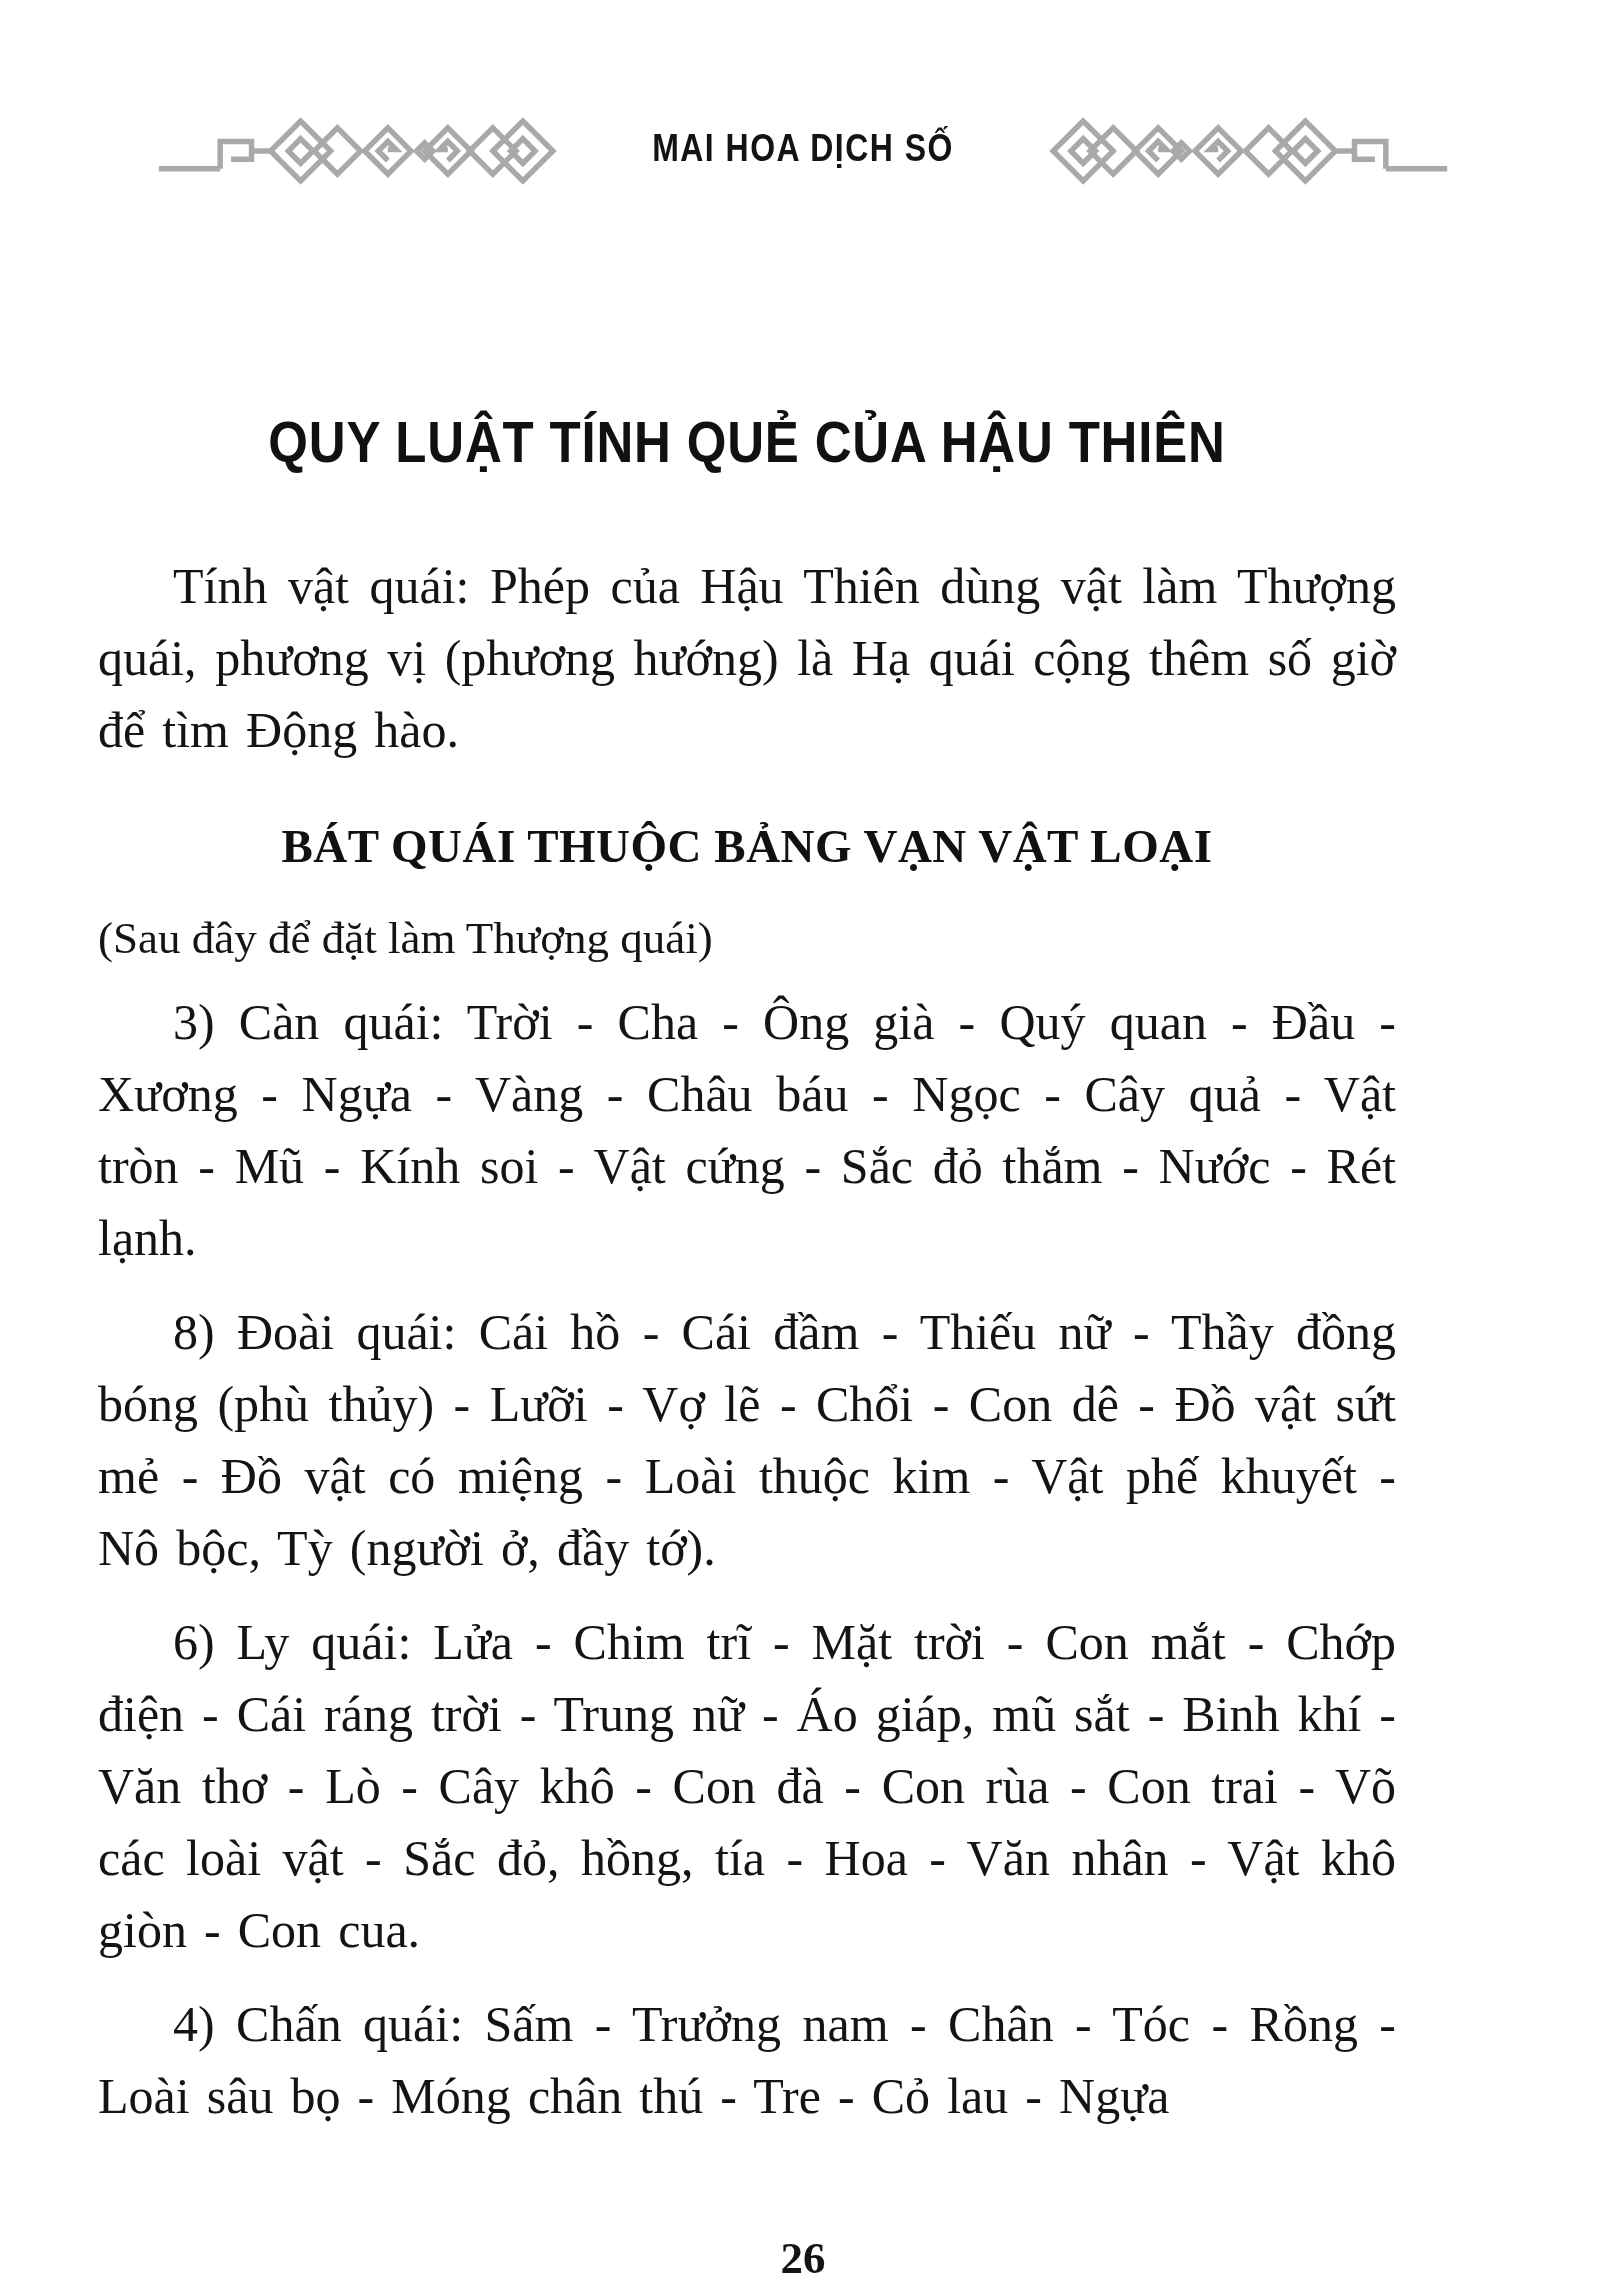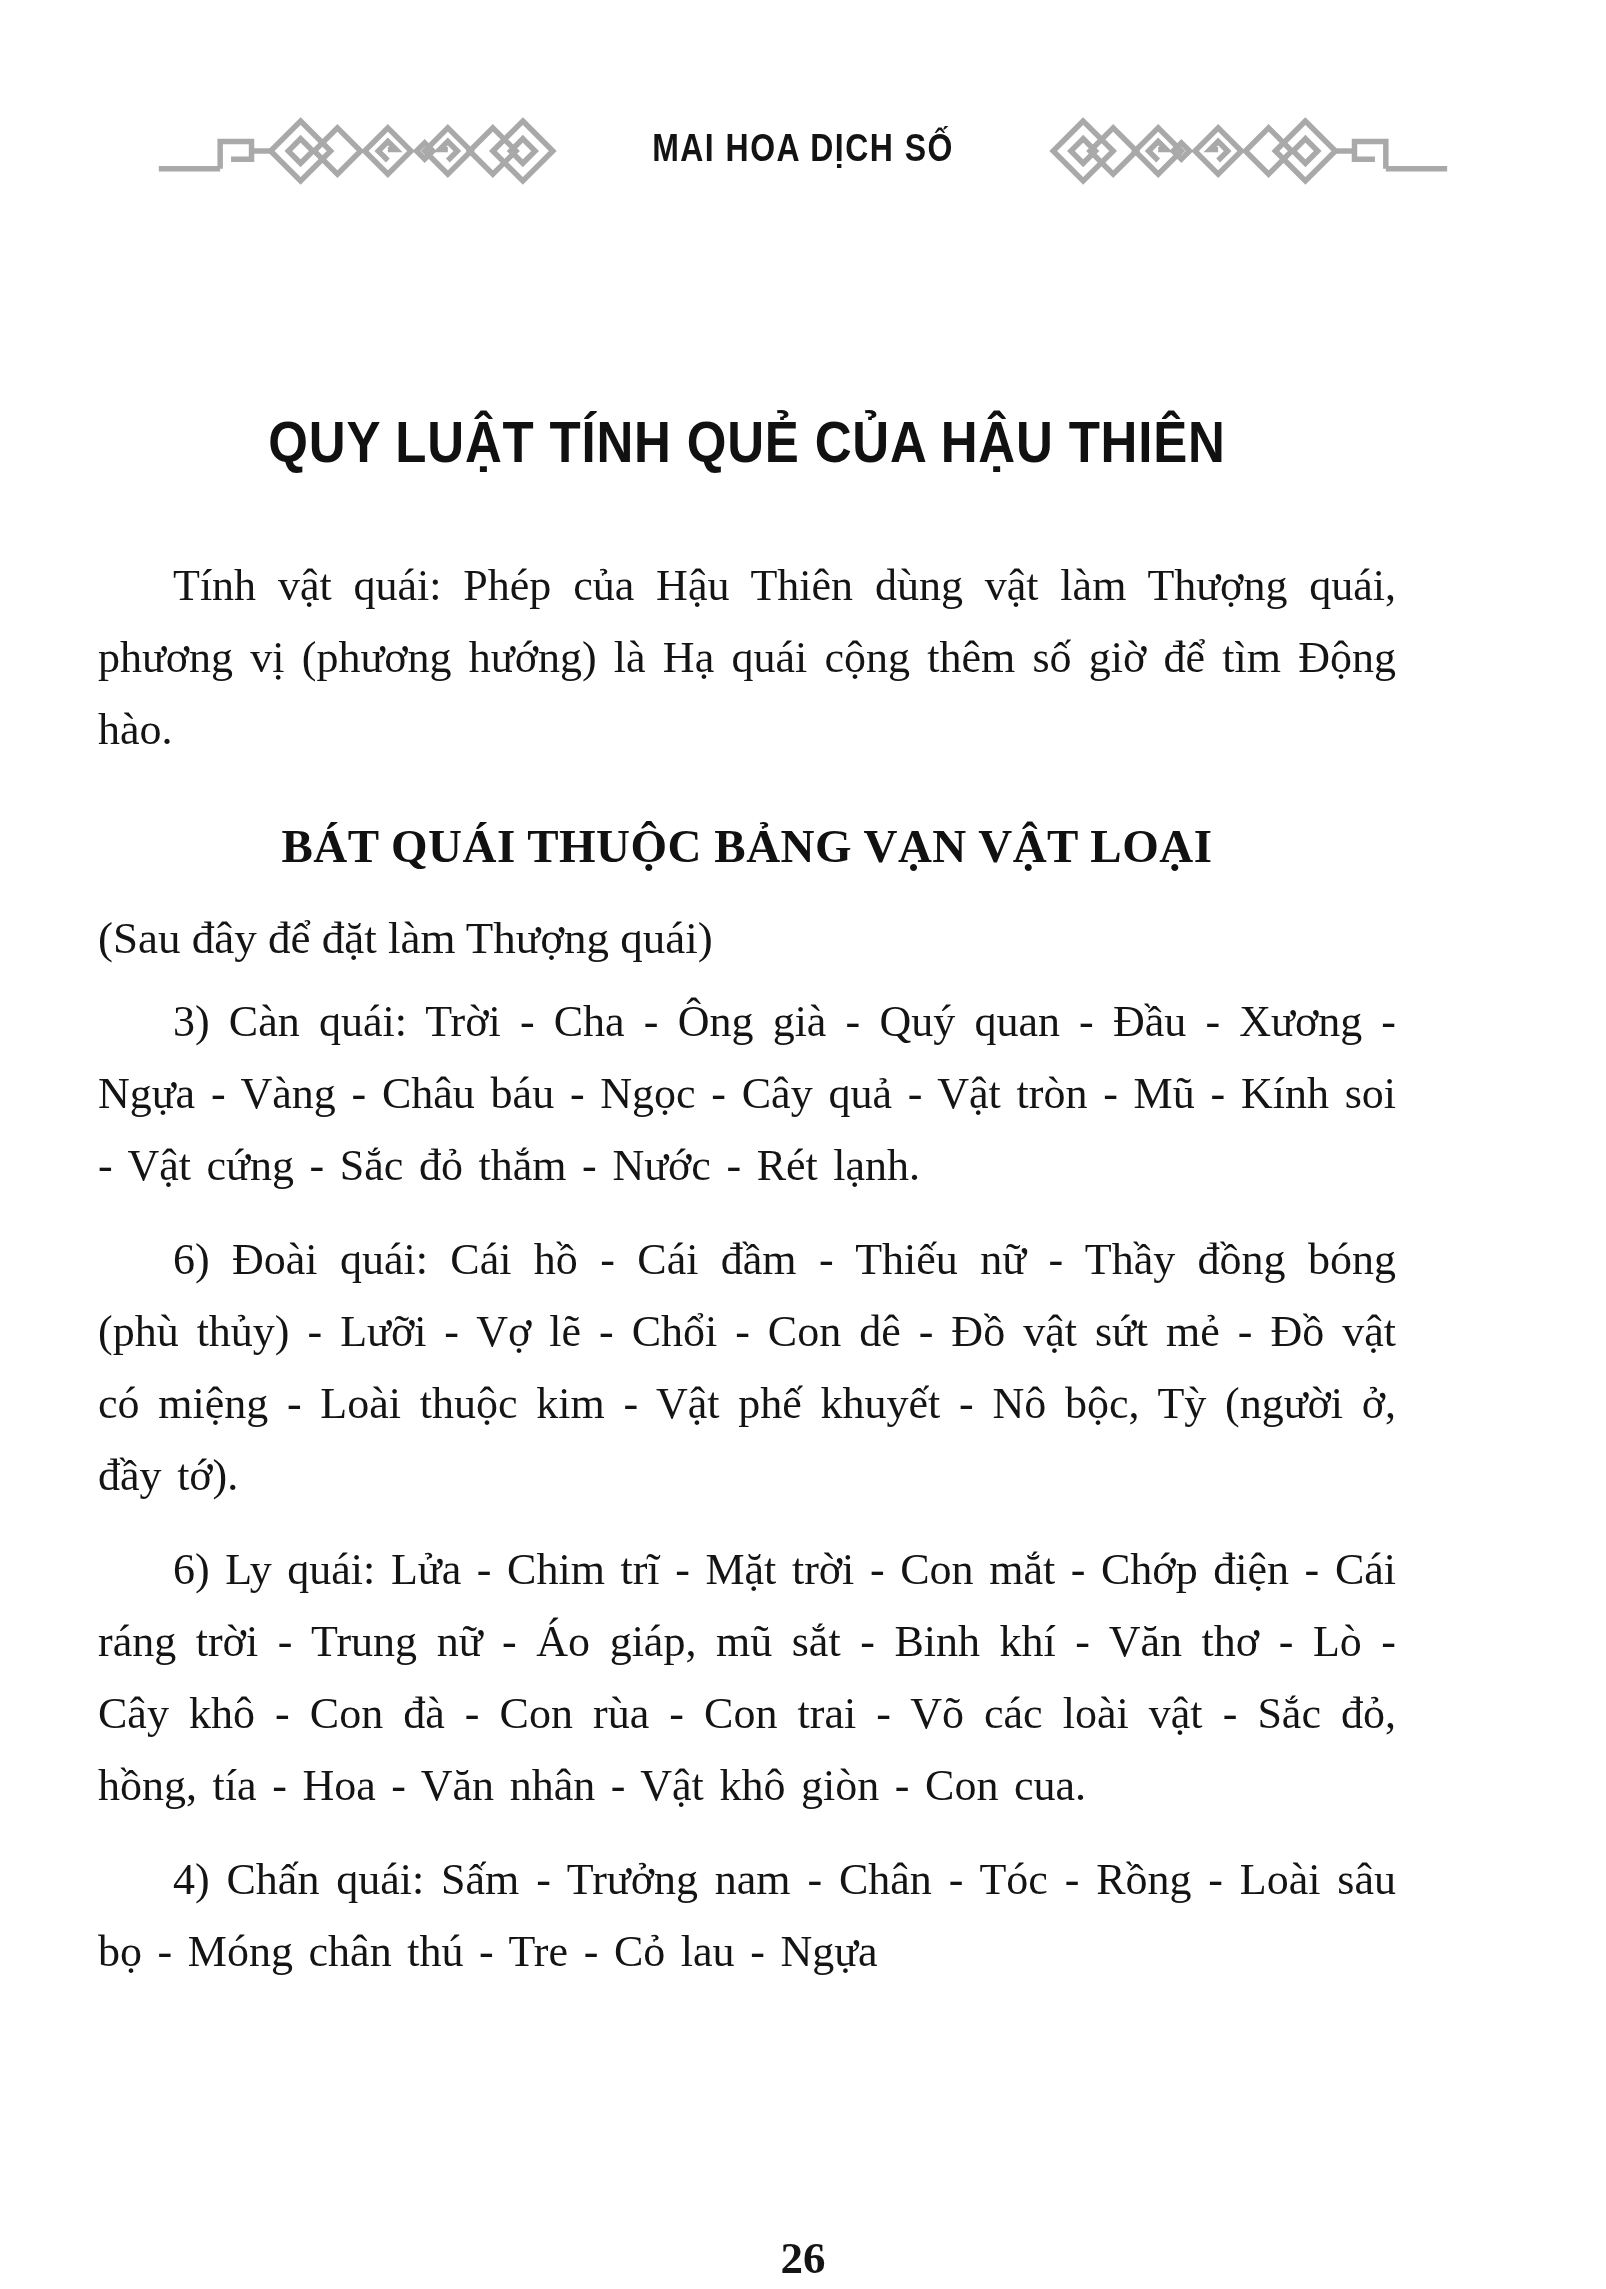--- a/index.html
+++ b/index.html
@@ -60,7 +60,7 @@
     color:#111;
   }
   .body-text{
-    font-size:44px;
+    font-size:50px;
     line-height:72px;
     text-align:justify;
     text-indent:75px;

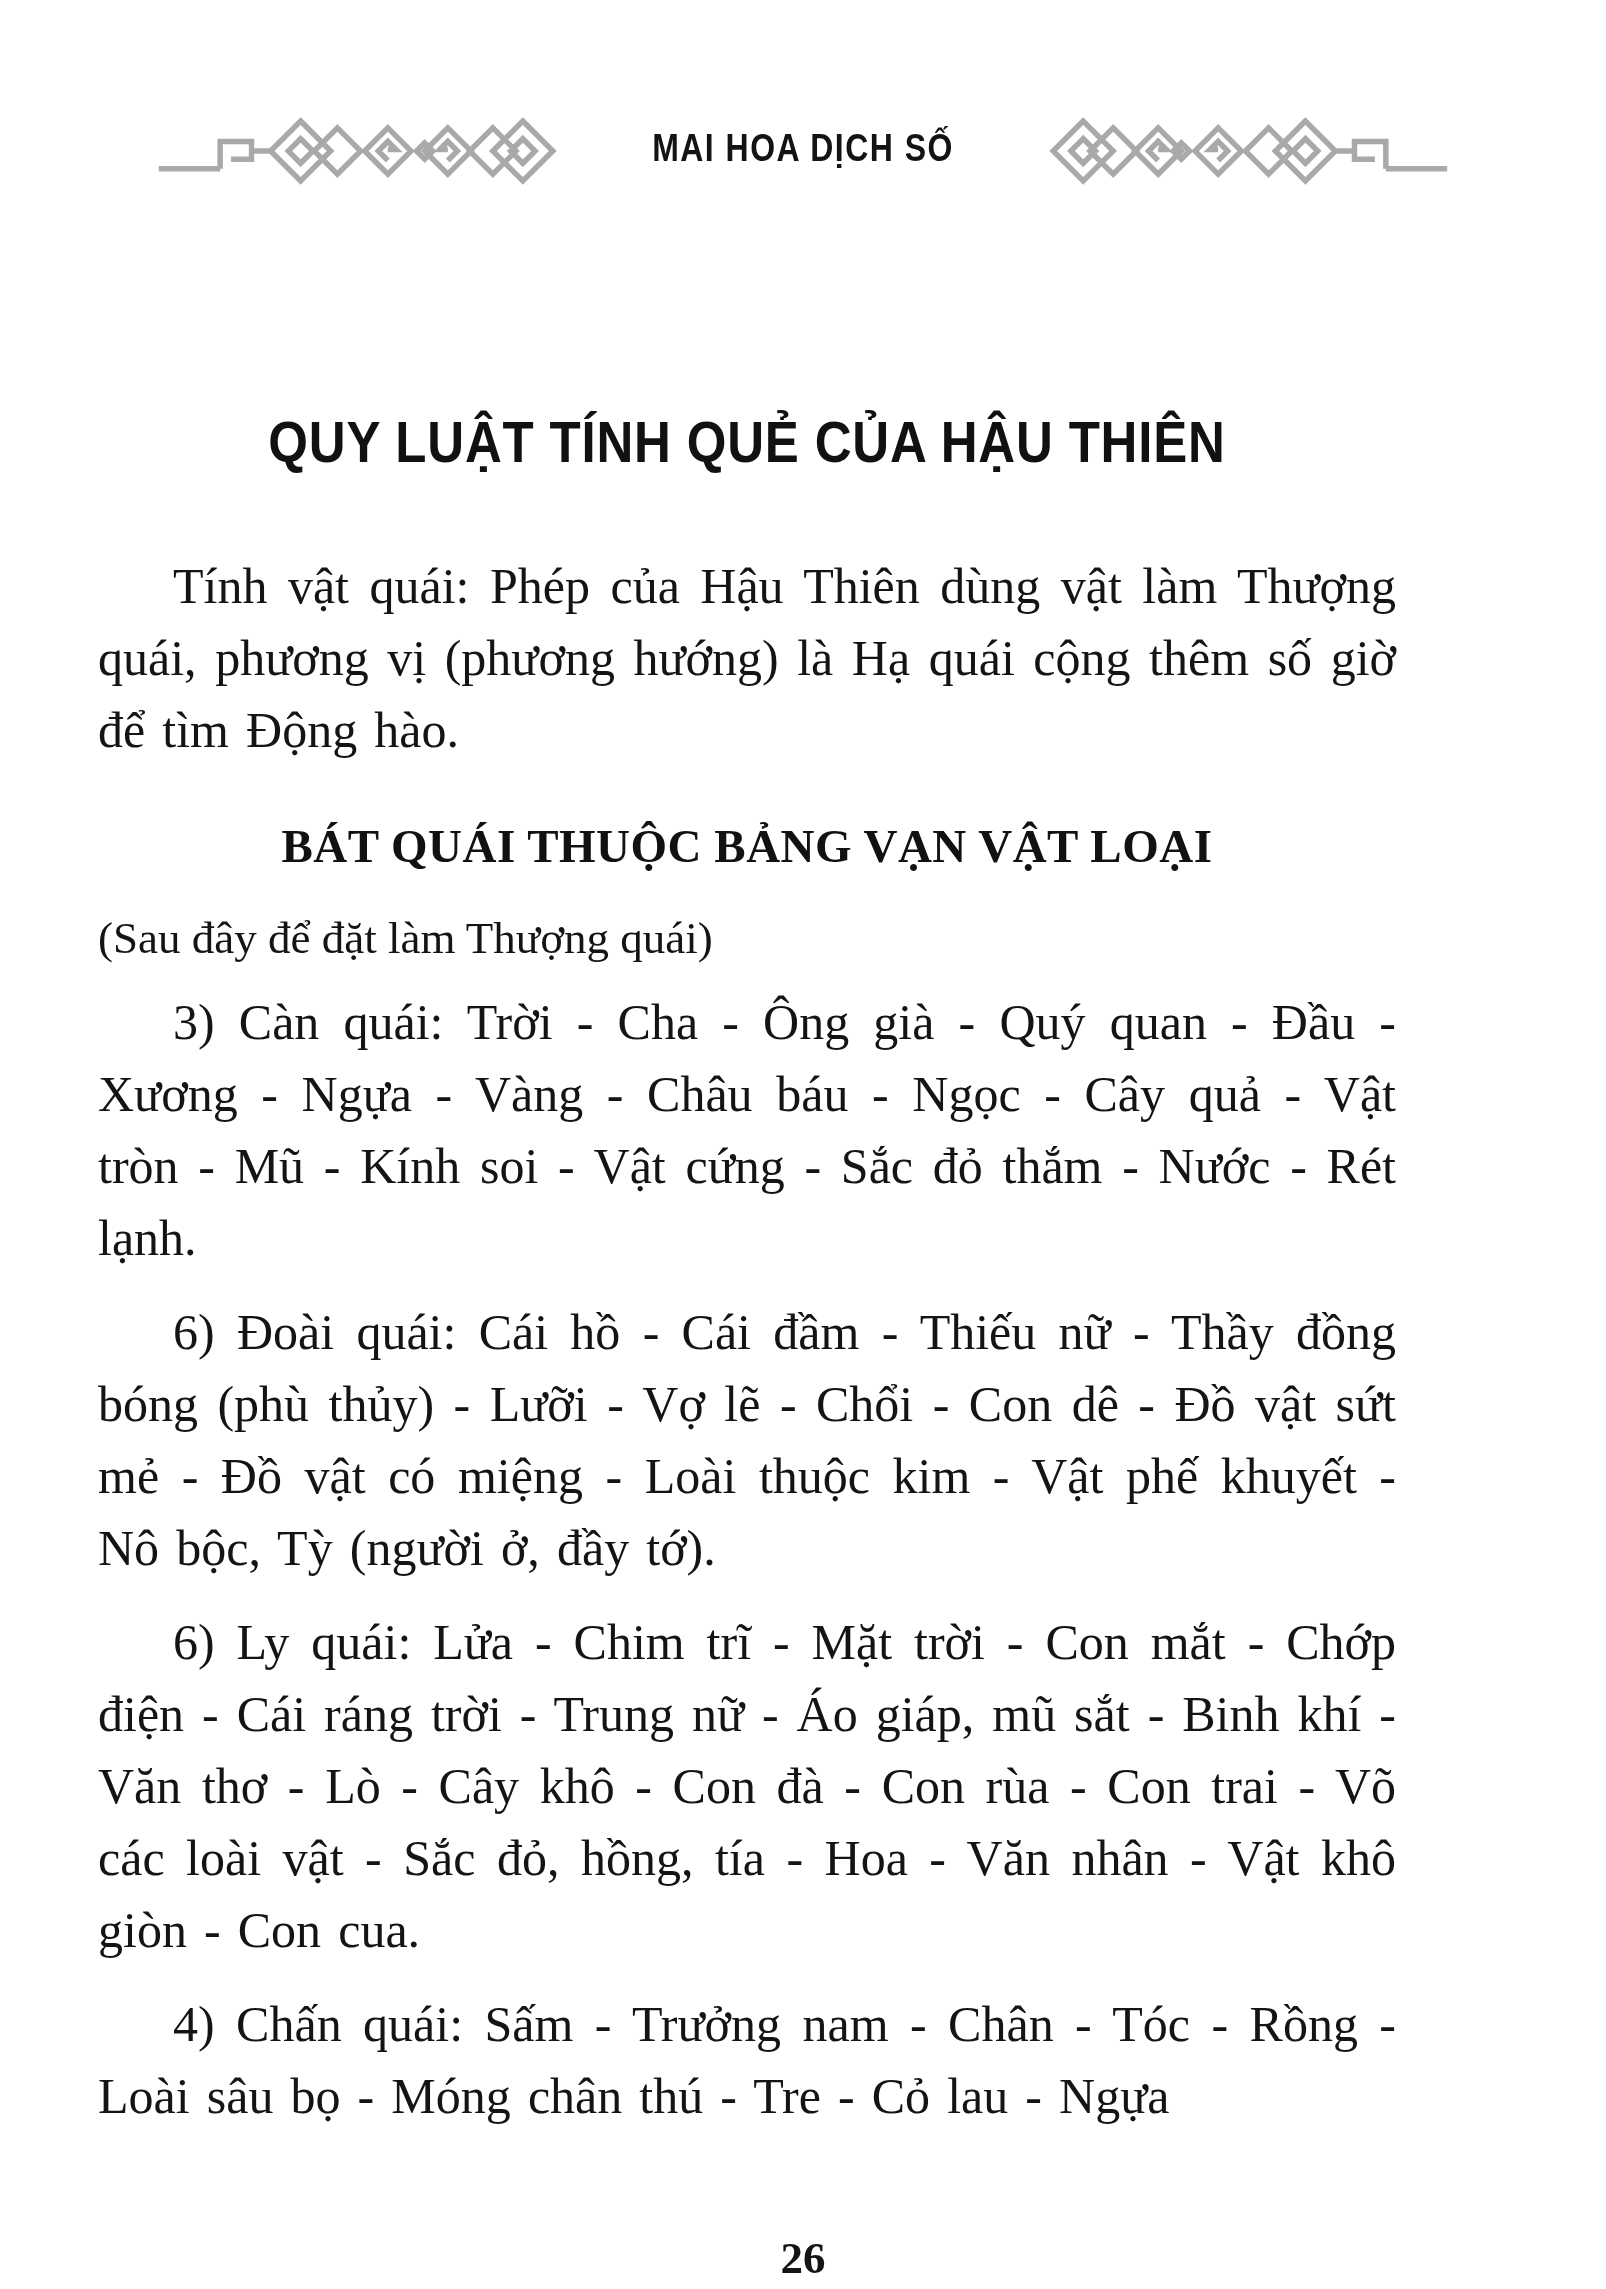--- a/index.html
+++ b/index.html
@@ -154,7 +154,7 @@
     <div class="section-subheading">(Sau đây để đặt làm Thượng quái)</div>
 
     <p class="body-text item">3) Càn quái: Trời - Cha - Ông già - Quý quan - Đầu - Xương - Ngựa - Vàng - Châu báu - Ngọc - Cây quả - Vật tròn - Mũ - Kính soi - Vật cứng - Sắc đỏ thắm - Nước - Rét lạnh.</p>
-    <p class="body-text item">6) Đoài quái: Cái hồ - Cái đầm - Thiếu nữ - Thầy đồng bóng (phù thủy) - Lưỡi - Vợ lẽ - Chổi - Con dê - Đồ vật sứt mẻ - Đồ vật có miệng - Loài thuộc kim - Vật phế khuyết - Nô bộc, Tỳ (người ở, đầy tớ).</p>
+    <p class="body-text item">8) Đoài quái: Cái hồ - Cái đầm - Thiếu nữ - Thầy đồng bóng (phù thủy) - Lưỡi - Vợ lẽ - Chổi - Con dê - Đồ vật sứt mẻ - Đồ vật có miệng - Loài thuộc kim - Vật phế khuyết - Nô bộc, Tỳ (người ở, đầy tớ).</p>
     <p class="body-text item">6) Ly quái: Lửa - Chim trĩ - Mặt trời - Con mắt - Chớp điện - Cái ráng trời - Trung nữ - Áo giáp, mũ sắt - Binh khí - Văn thơ - Lò - Cây khô - Con đà - Con rùa - Con trai - Võ các loài vật - Sắc đỏ, hồng, tía - Hoa - Văn nhân - Vật khô giòn - Con cua.</p>
     <p class="body-text item">4) Chấn quái: Sấm - Trưởng nam - Chân - Tóc - Rồng - Loài sâu bọ - Móng chân thú - Tre - Cỏ lau - Ngựa</p>
 

